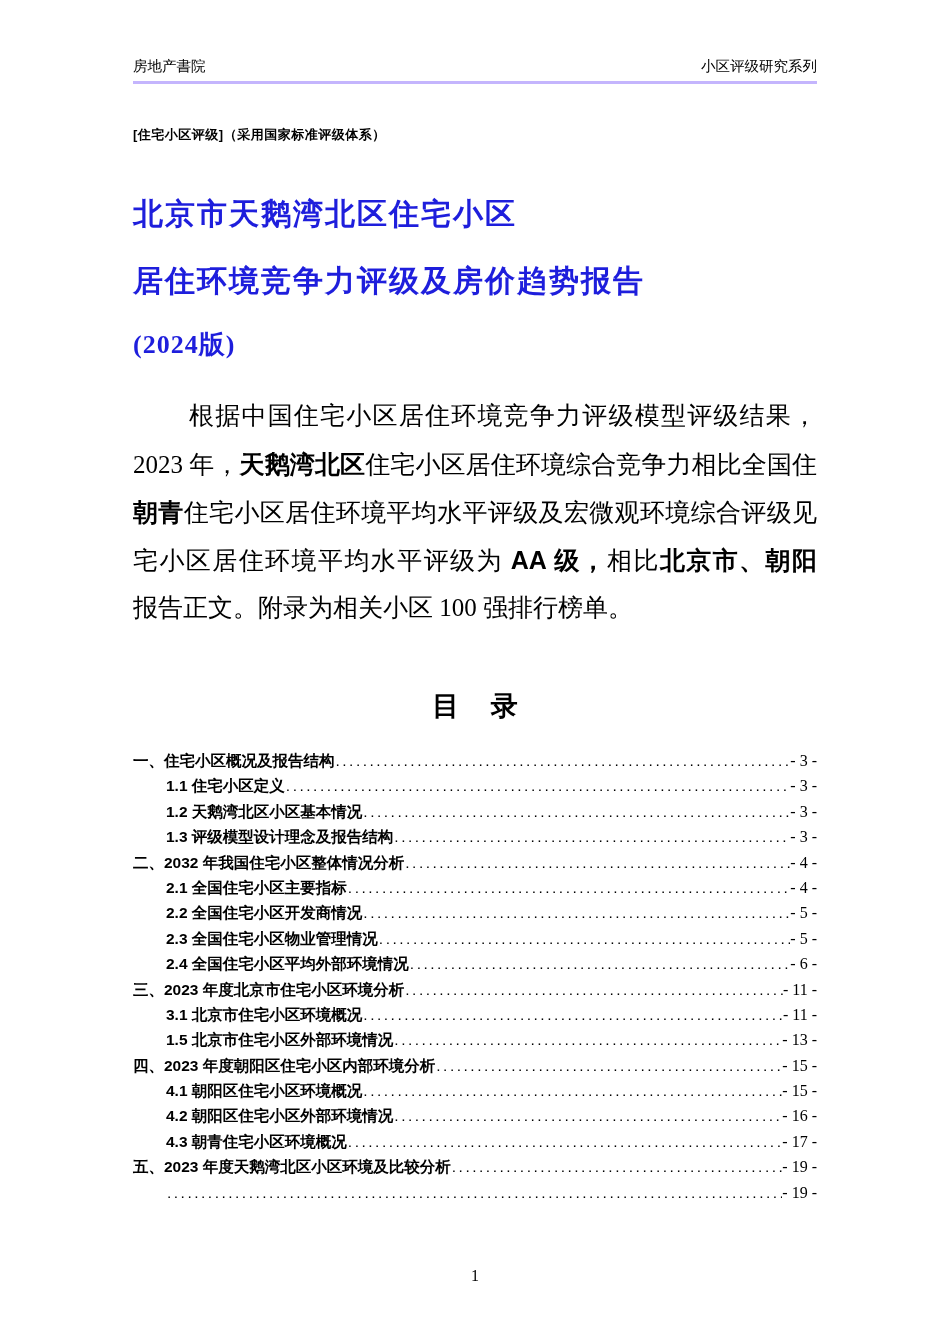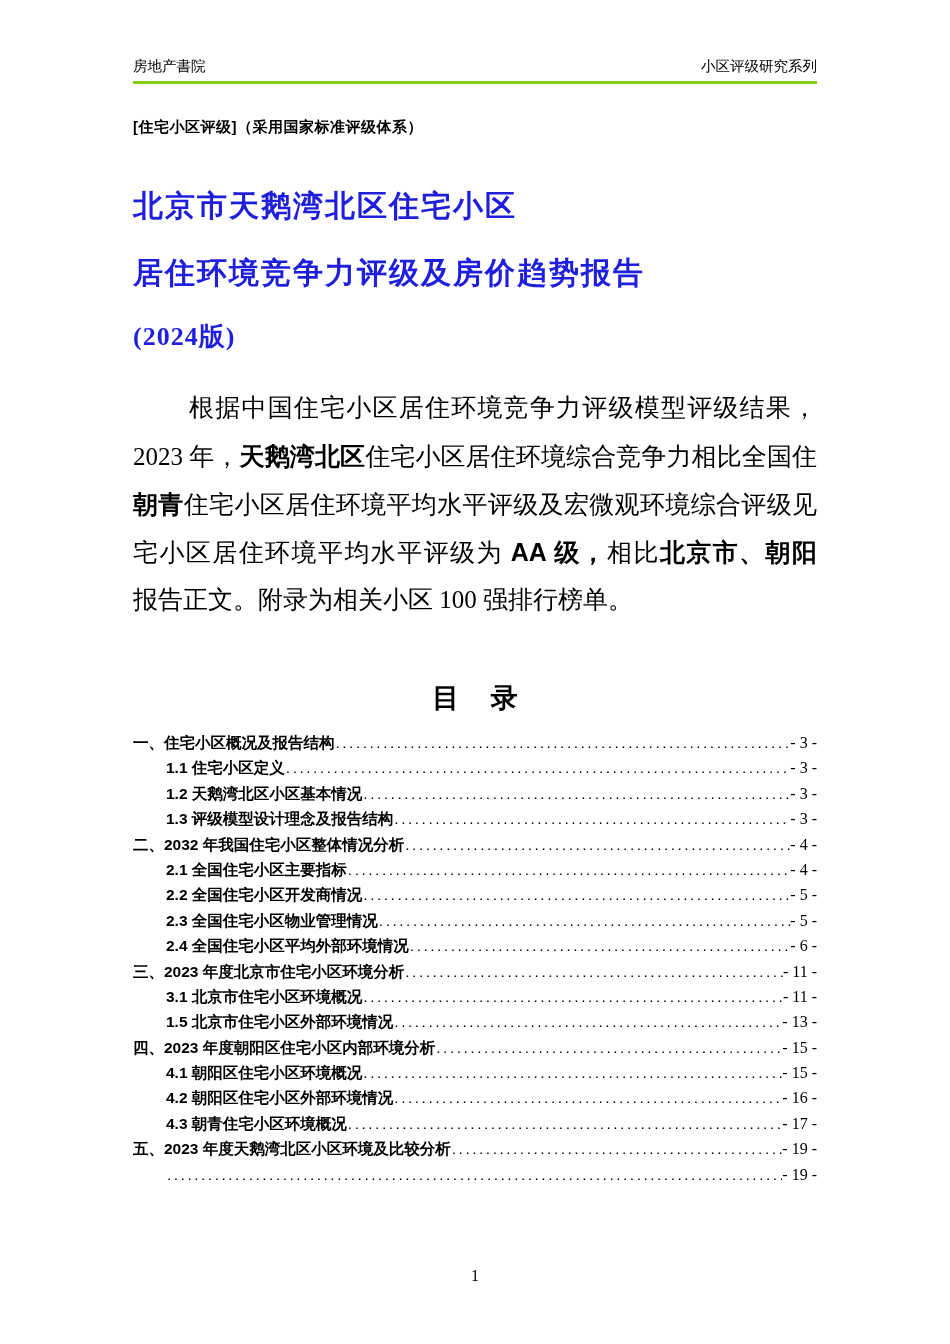--- a/index.html
+++ b/index.html
@@ -24,7 +24,7 @@
     font-size: 14.5px;
     line-height: 20px;
     padding-bottom: 5px;
-    border-bottom: 3px solid #84cc16;
+    border-bottom: 3px solid #c4b5fd;
   }
   
   .doc-subtitle {

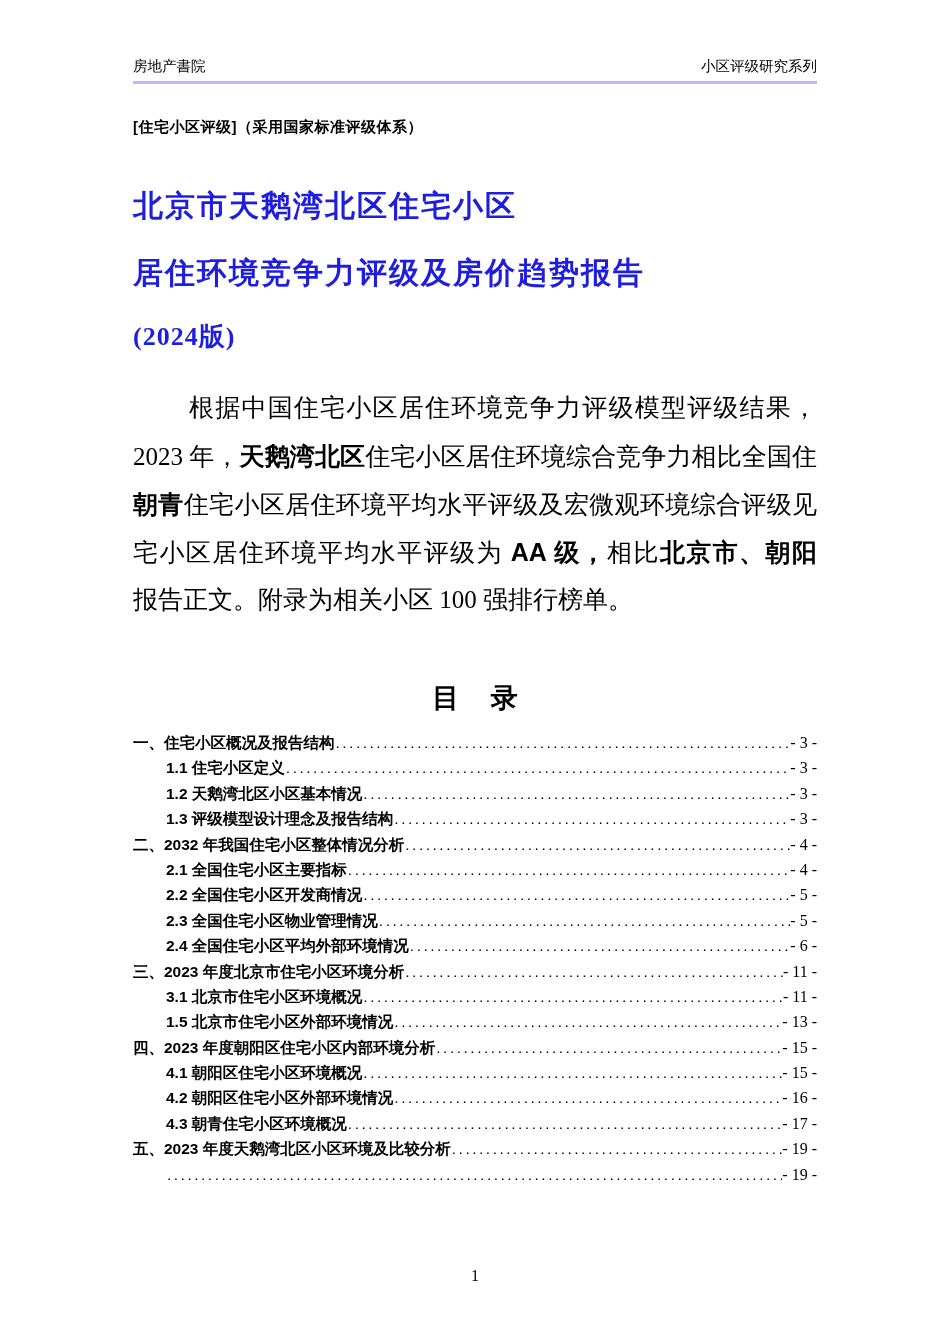--- a/index.html
+++ b/index.html
@@ -28,10 +28,10 @@
   }
   
   .doc-subtitle {
-    margin-top: 30px;
-    font-family: "Liberation Sans", "DejaVu Sans", sans-serif;
-    font-weight: 700;
-    font-size: 15px;
+    margin-top: 38px;
+    font-family: "Liberation Sans", "DejaVu Sans", sans-serif;
+    font-weight: 700;
+    font-size: 13px;
     line-height: 26px;
     letter-spacing: 0.5px;
   }

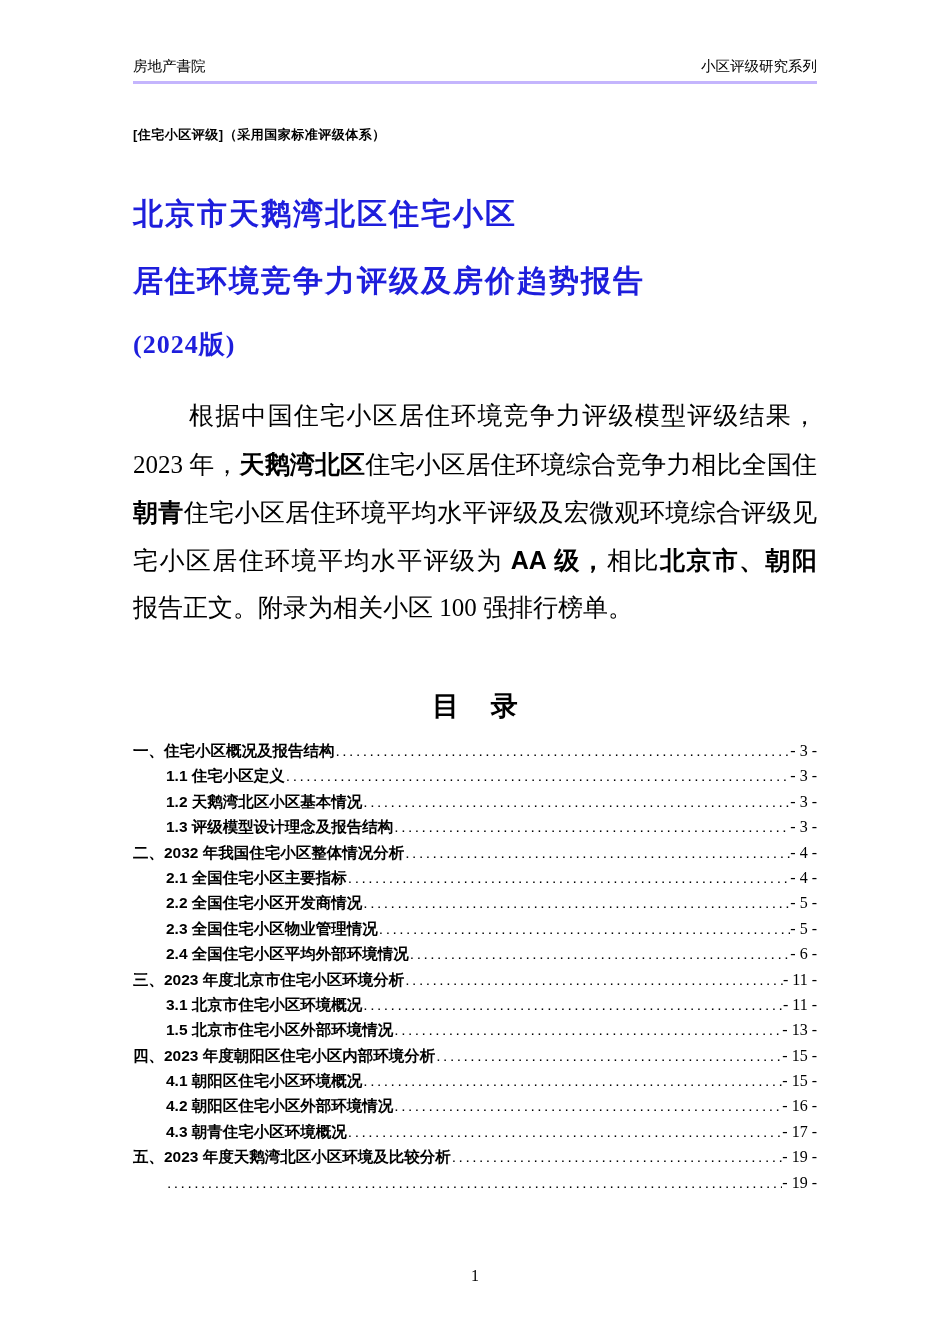--- a/index.html
+++ b/index.html
@@ -87,7 +87,7 @@
     text-indent: 12px;
   }
   .toc-list {
-    margin-top: 14px;
+    margin-top: 24px;
     font-family: "Liberation Sans", "DejaVu Sans", sans-serif;
     font-size: 15.5px;
   }

